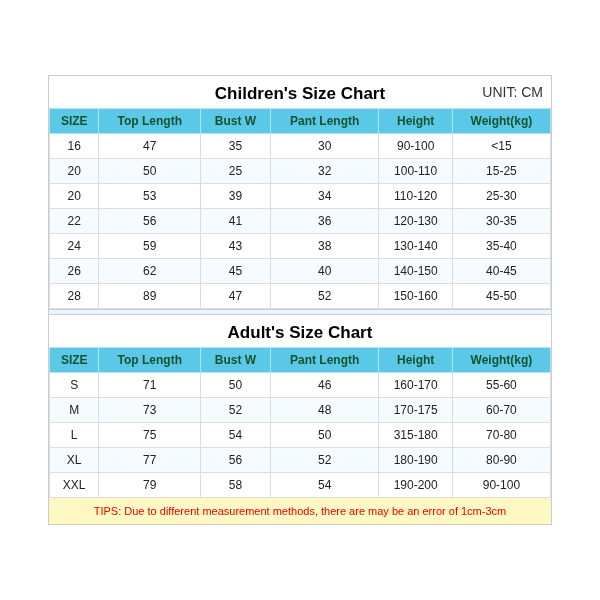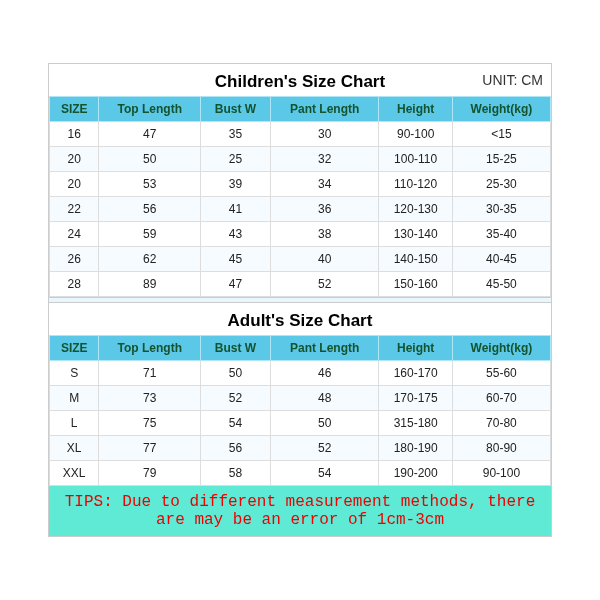--- a/index.html
+++ b/index.html
@@ -65,11 +65,10 @@
     }
     .tips {
       color: #e00;
-      font-size: 16px;
+      font-size: 11px;
       text-align: center;
       padding: 7px 4px 7px 4px;
-      background: #5eead4;
-      font-family: Liberation Mono, monospace;
+      background: #fef9c3;
     }
     .divider {
       height: 6px;

